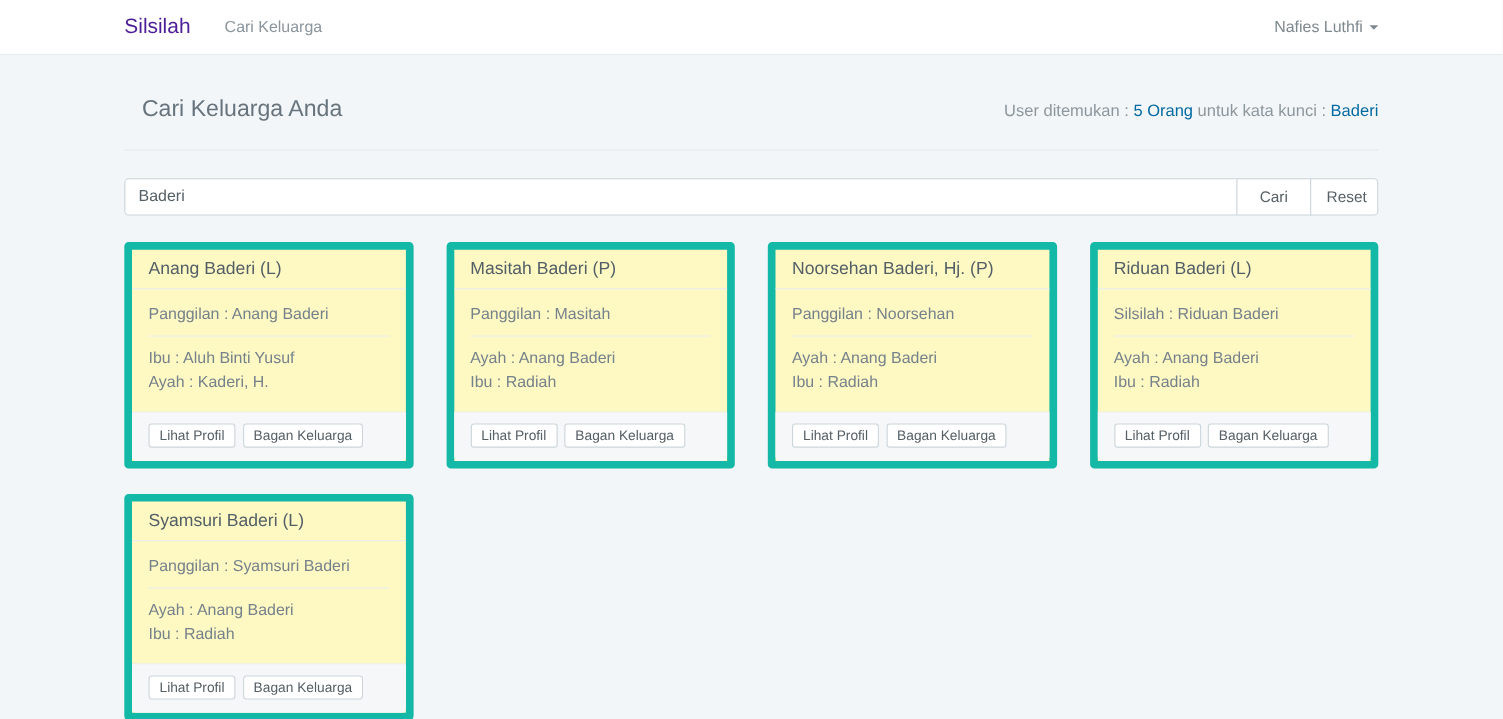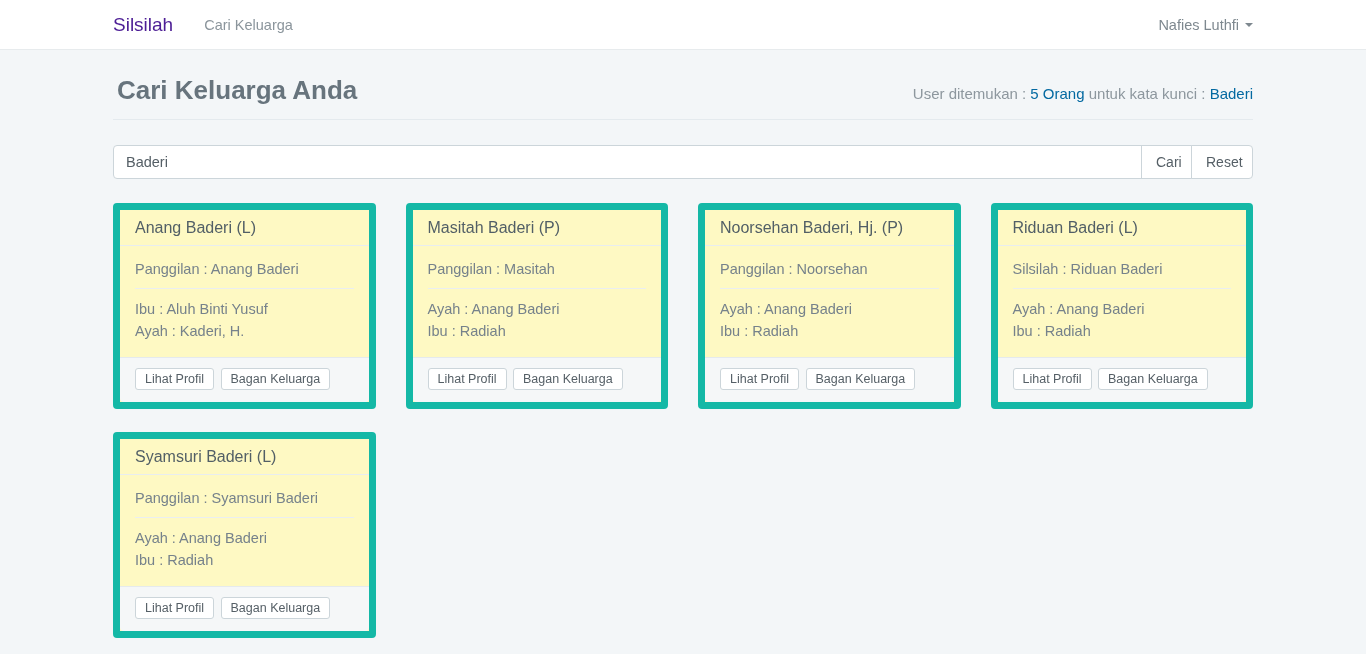--- a/index.html
+++ b/index.html
@@ -66,10 +66,10 @@
     border-bottom: 1px solid #e4eaee;
   }
   .page-title {
-    font-size: 26px;
-    font-weight: 700;
+    font-size: 21px;
+    font-weight: 400;
     color: #67747d;
-    margin: 4px;
+    margin: 16px;
   }
   .result-summary {
     font-size: 15px;

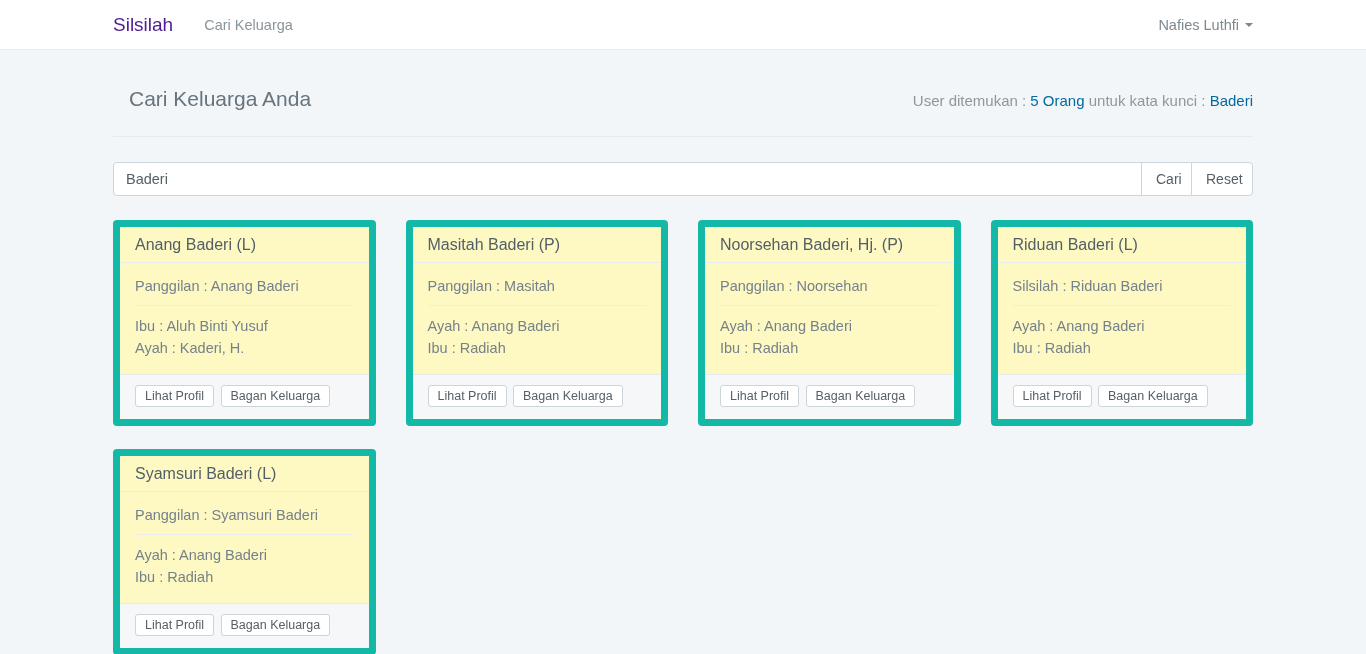--- a/index.html
+++ b/index.html
@@ -106,7 +106,7 @@
     cursor: pointer;
     padding: 0 14px;
   }
-  .btn-cari { margin-left: -1px; border-radius: 0; width: 51px; }
+  .btn-cari { margin-left: -1px; border-radius: 0; width: 68px; }
   .btn-reset { margin-left: -1px; border-radius: 0 4px 4px 0; width: 62px; }
   
   .cards-row {

